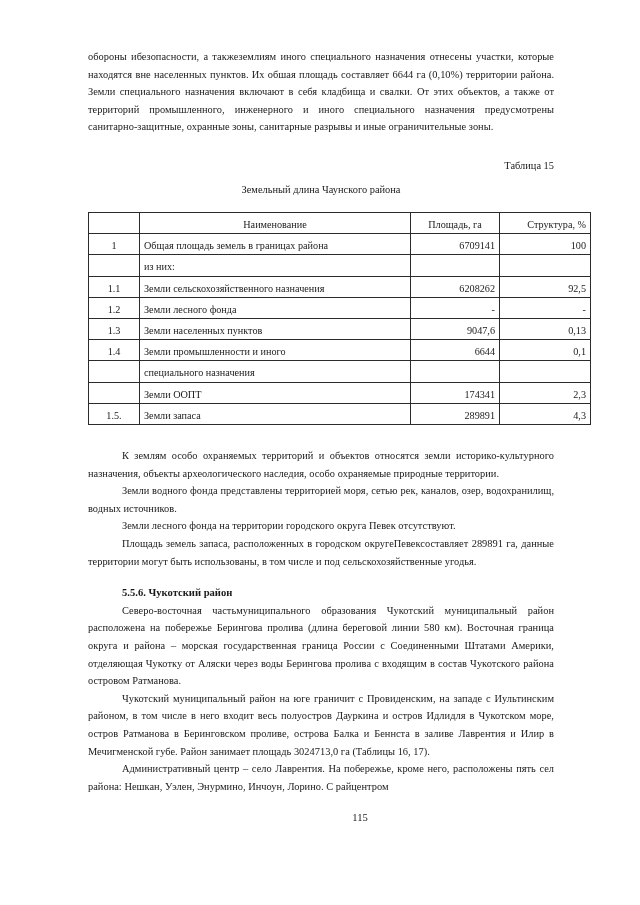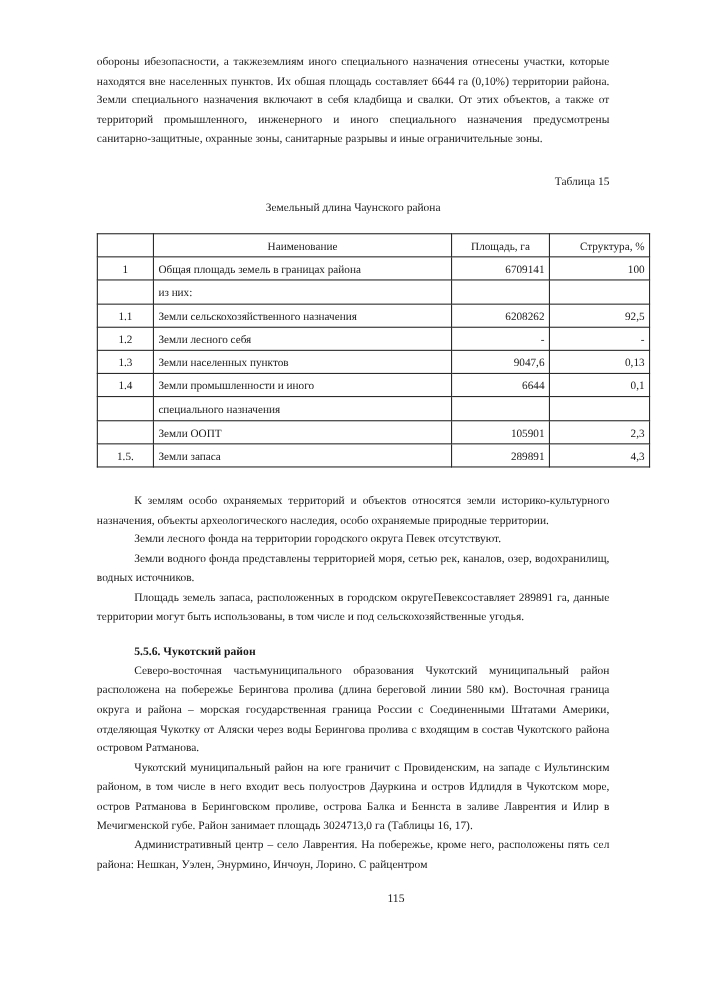--- a/index.html
+++ b/index.html
@@ -152,7 +152,7 @@
         </tr>
         <tr>
           <td class="cell-center">1.2</td>
-          <td class="cell-left">Земли лесного себя</td>
+          <td class="cell-left">Земли лесного фонда</td>
           <td class="cell-right">-</td>
           <td class="cell-right">-</td>
         </tr>

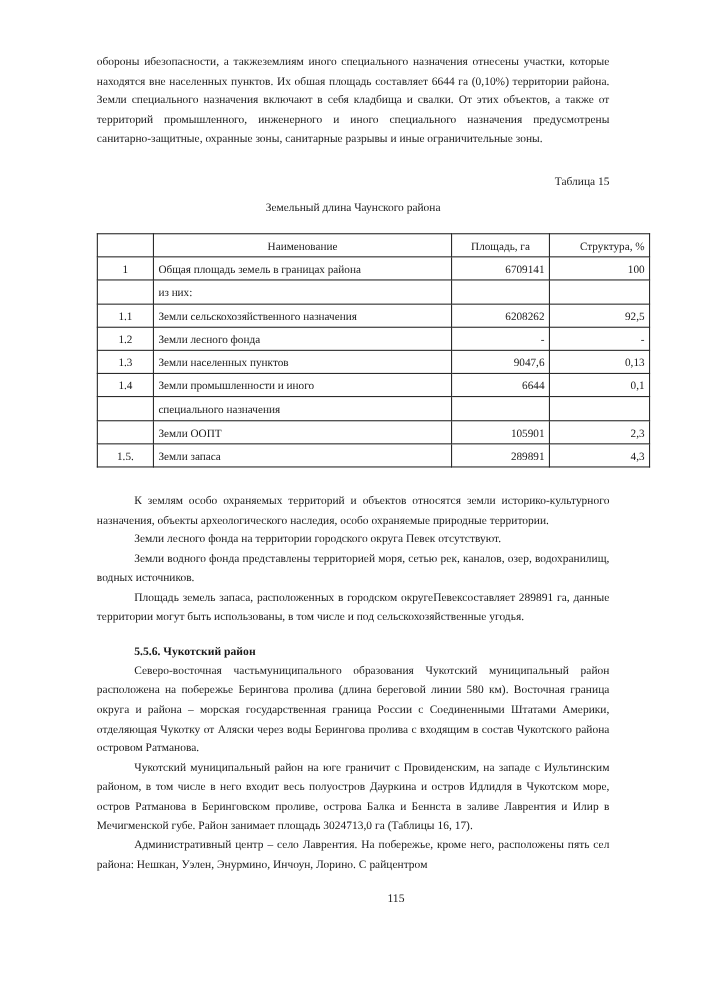--- a/index.html
+++ b/index.html
@@ -177,7 +177,7 @@
         <tr>
           <td class="cell-center"></td>
           <td class="cell-left">Земли ООПТ</td>
-          <td class="cell-right">105901</td>
+          <td class="cell-right">174341</td>
           <td class="cell-right">2,3</td>
         </tr>
         <tr>

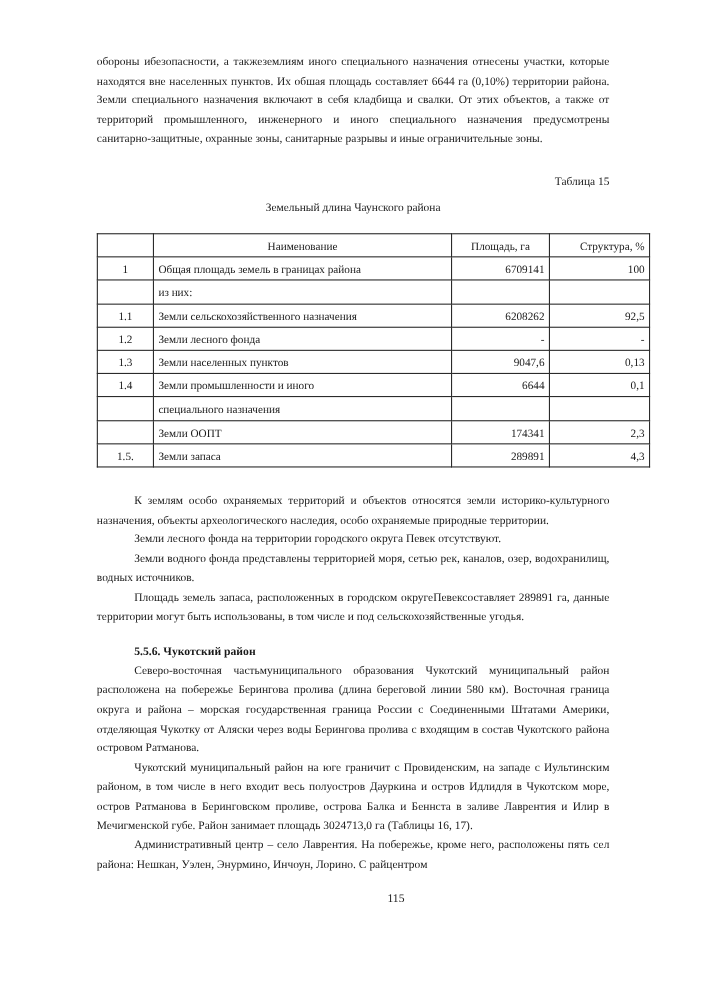--- a/index.html
+++ b/index.html
@@ -192,8 +192,8 @@
     <div class="block-gap-lg"></div>
 
     <p class="body-text indent">К землям особо охраняемых территорий и объектов относятся земли историко-культурного назначения, объекты археологического наследия, особо охраняемые природные территории.</p>
+    <p class="body-text indent">Земли водного фонда представлены территорией моря, сетью рек, каналов, озер, водохранилищ, водных источников.</p>
     <p class="body-text indent">Земли лесного фонда на территории городского округа Певек отсутствуют.</p>
-    <p class="body-text indent">Земли водного фонда представлены территорией моря, сетью рек, каналов, озер, водохранилищ, водных источников.</p>
     <p class="body-text indent">Площадь земель запаса, расположенных в городском округеПевексоставляет 289891 га, данные территории могут быть использованы, в том числе и под сельскохозяйственные угодья.</p>
 
     <div class="block-gap-md"></div>

